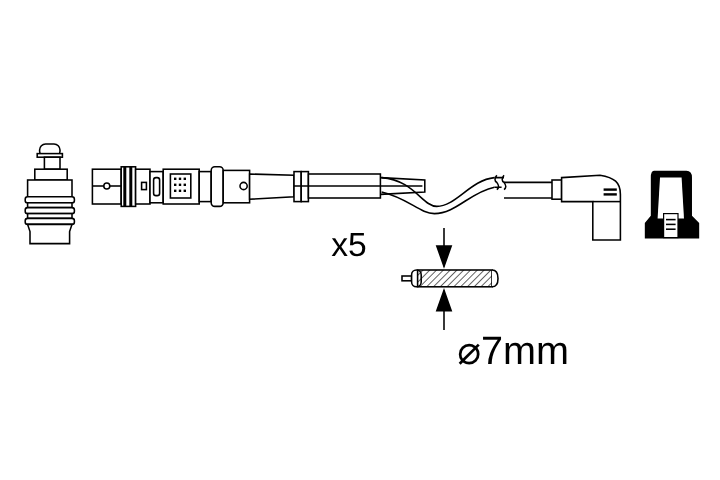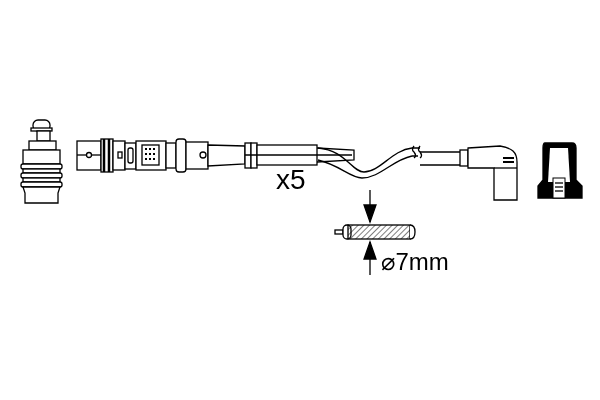--- a/index.html
+++ b/index.html
@@ -5,7 +5,7 @@
   html, body { margin:0; padding:0; background:#ffffff; }
   body { width:600px; height:400px; position:relative; overflow:hidden; font-family:"Liberation Sans", sans-serif; }
   svg { position:absolute; left:0; top:0; }
-  .lbl { position:absolute; color:#000; font-family:"Liberation Sans", sans-serif; }
+  .lbl { position:absolute; color:#000; font-family:"Liberation Sans", sans-serif;margin-top:24px; }
   #qty { left:276px; top:164px; font-size:28px; letter-spacing:0px; }
   #dia { left:381px; top:248px; font-size:24px; }
 </style>

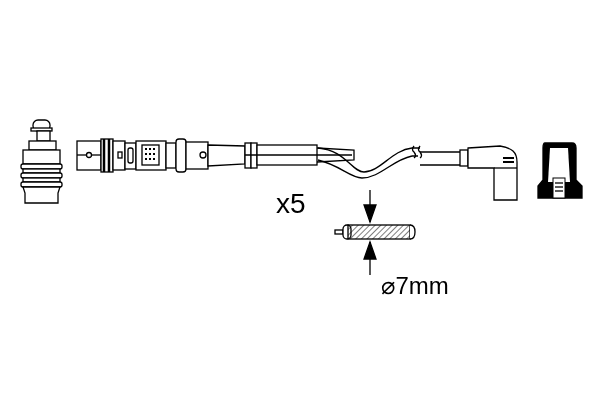--- a/index.html
+++ b/index.html
@@ -7,7 +7,7 @@
   svg { position:absolute; left:0; top:0; }
   .lbl { position:absolute; color:#000; font-family:"Liberation Sans", sans-serif;margin-top:24px; }
   #qty { left:276px; top:164px; font-size:28px; letter-spacing:0px; }
-  #dia { left:381px; top:248px; font-size:24px; }
+  #dia { left:381px; top:248px; font-size:33px; }
 </style>
 </head>
 <body>

